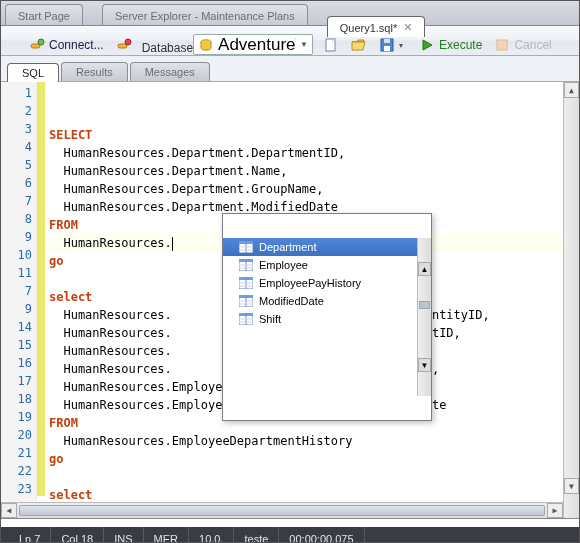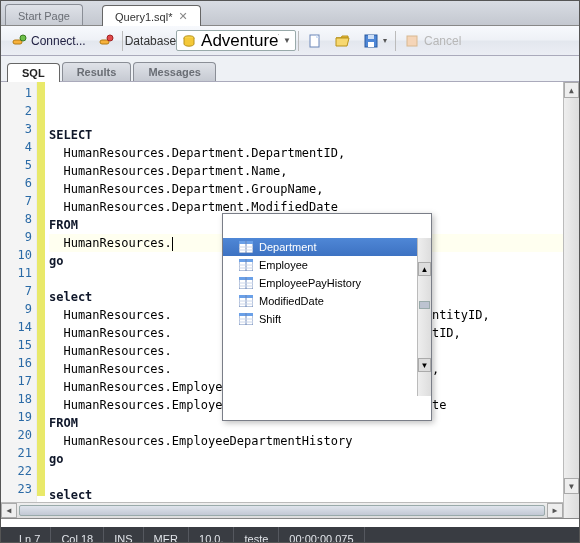--- a/index.html
+++ b/index.html
@@ -73,6 +73,9 @@
 <div class="tabbar">
   <div class="tab inactive">
       <span>Start Page</span>
+    </div>
+  <div class="tab inactive">
+      <span>Server Explorer - Maintenance Plans</span>
     </div>
   <div class="tab active">
       <span>Query1.sql*</span>

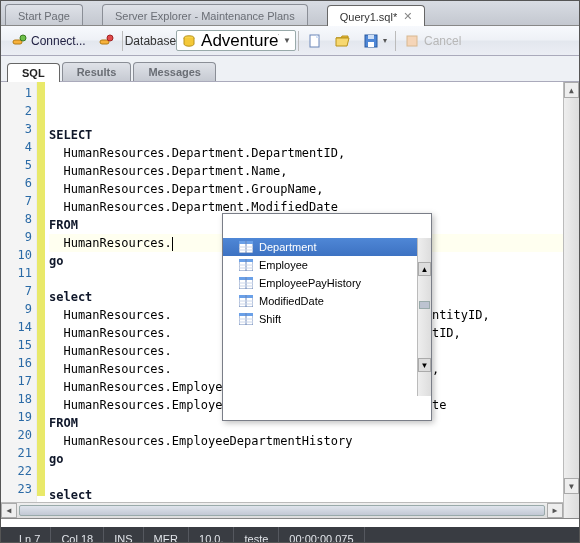--- a/index.html
+++ b/index.html
@@ -9,7 +9,7 @@
 .tabbar { display: flex; align-items: flex-end; background: linear-gradient(#d8dce3,#c4c8d0); height: 25px; padding: 0 4px; border-bottom: 1px solid #888; }
 .tab { padding: 3px 12px 3px 12px; border: 1px solid #8a8e96; border-bottom: none; border-radius: 4px 4px 0 0; margin-right: 19px; background: linear-gradient(#e9eef6,#d6dbe5); color: #333; font-size: 11px; height: 21px; display: flex; align-items: flex-end; gap: 6px; cursor: pointer; }
 .tab.inactive { background: linear-gradient(#dfe2e8,#c8ccd4); color: #6a6e75; }
-.tab.active { background: #fff; border-color: #666; position: relative; top: 1px; }
+.tab.active { background: #fff; border-color: #666; position: relative; top: 12px; }
 .tab .close { font-size: 11px; color: #888; }
 
 

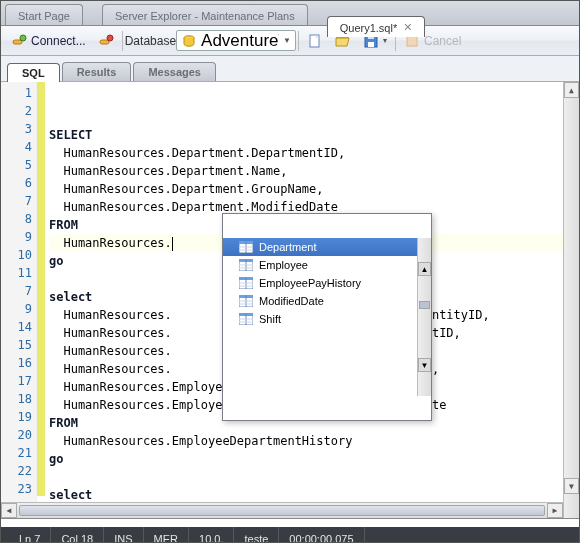--- a/index.html
+++ b/index.html
@@ -13,7 +13,7 @@
 .tab .close { font-size: 11px; color: #888; }
 
 
-.toolbar { display: flex; align-items: center; background: linear-gradient(#f7f9fd 0%,#eef1f6 48%,#e3e7ee 52%,#ebeef4 100%); height: 30px; border-bottom: 1px solid #aab; padding: 0 4px; }
+.toolbar { display: flex; align-items: flex-end; background: linear-gradient(#f7f9fd 0%,#eef1f6 48%,#e3e7ee 52%,#ebeef4 100%); height: 30px; border-bottom: 1px solid #aab; padding: 0 22px; }
 .tbtn { display: flex; align-items: center; gap: 4px; padding: 2px 6px; border-radius: 3px; color: #224; cursor: pointer; }
 .sep { width: 1px; height: 20px; background: #bbb; margin: 0 2px; }
 .combo { display: flex; align-items: center; background: #fff; border: 1px solid #9aa; border-radius: 2px; height: 21px; padding: 0 4px; gap: 4px; }

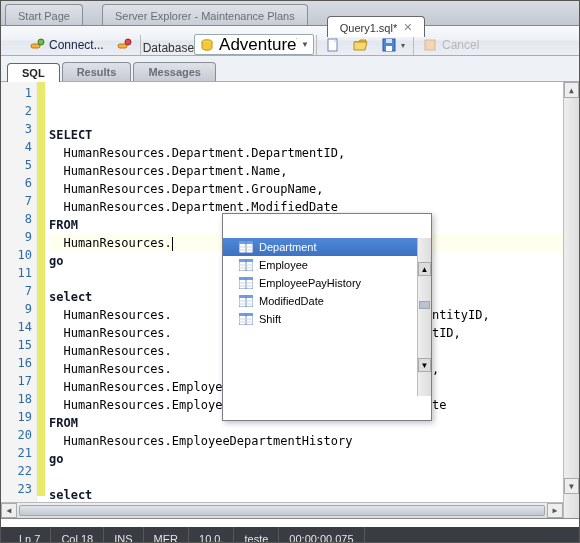--- a/index.html
+++ b/index.html
@@ -141,6 +141,14 @@
       <span class="tri">▾</span>
     </div>
   <div class="sep"></div>
+  <div class="tbtn run">
+    <span class="ico16">
+        <svg width="12" height="12">
+          <path d="M2 1l9 5-9 5z" fill="#3aa52a" stroke="#1f7a12"></path>
+        </svg>
+      </span>
+    <span>Execute</span>
+  </div>
   <div class="tbtn cancel">
     <span class="ico16">
         <svg width="12" height="12">

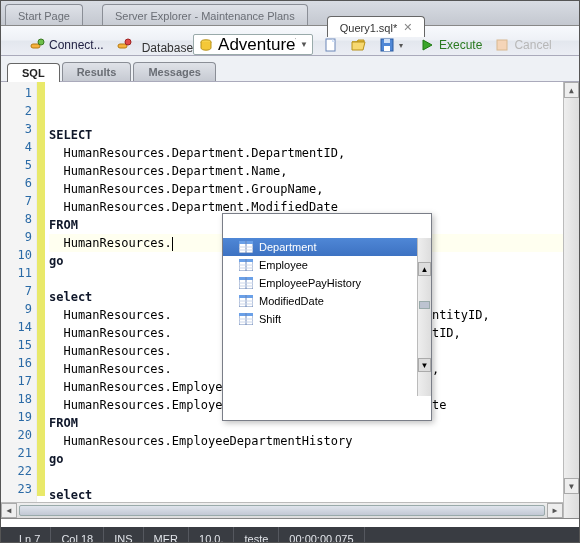--- a/index.html
+++ b/index.html
@@ -24,7 +24,7 @@
 .cancel { color: #b7b7b7; }
 
 
-.subtabs { display: flex; align-items: flex-end; background: #eef1f5; height: 26px; padding: 4px 6px 0 6px; border-bottom: 1px solid #aab; gap: 2px; font-weight: bold; }
+.subtabs { display: flex; align-items: flex-end; background: #eef1f5; height: 26px; padding: 4px 6px 0 6px; border-bottom: 1px solid #aab; gap: 2px; }
 .subtab { padding: 3px 14px; border: 1px solid #8a8e96; border-bottom: none; border-radius: 4px 4px 0 0; background: linear-gradient(#dfe2e8,#c6cad2); color: #6a6e75; font-size: 11px; cursor: pointer; }
 .subtab.active { background: #fff; color: #222; border-color: #666; position: relative; top: 1px; }
 

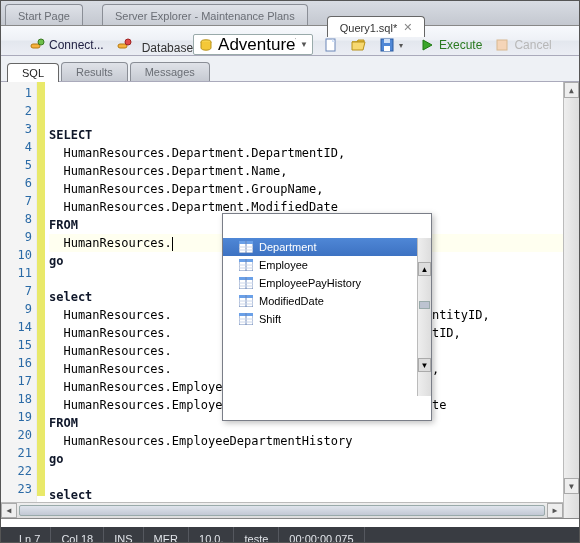--- a/index.html
+++ b/index.html
@@ -38,7 +38,7 @@
 .code { flex: 1; padding: 2px 0 0 4px; white-space: pre; color: #000; position: relative; }
 .code .line { height: 18px; line-height: 18px; }
 .code .current { background: #fffff0; }
-.kw { color: #0f172a; font-weight: bold; }
+.kw { color: #c2410c; font-weight: bold; }
 .caret { display: inline-block; width: 1px; height: 14px; background: #000; vertical-align: middle; }
 .vscroll { width: 16px; background: linear-gradient(90deg,#eee,#ddd); border-left: 1px solid #bbb; }
 .vscroll .arrow { height: 16px; display:flex; align-items:center; justify-content:center; font-size:8px; color:#555; background:#eee; border:1px solid #aaa; }

